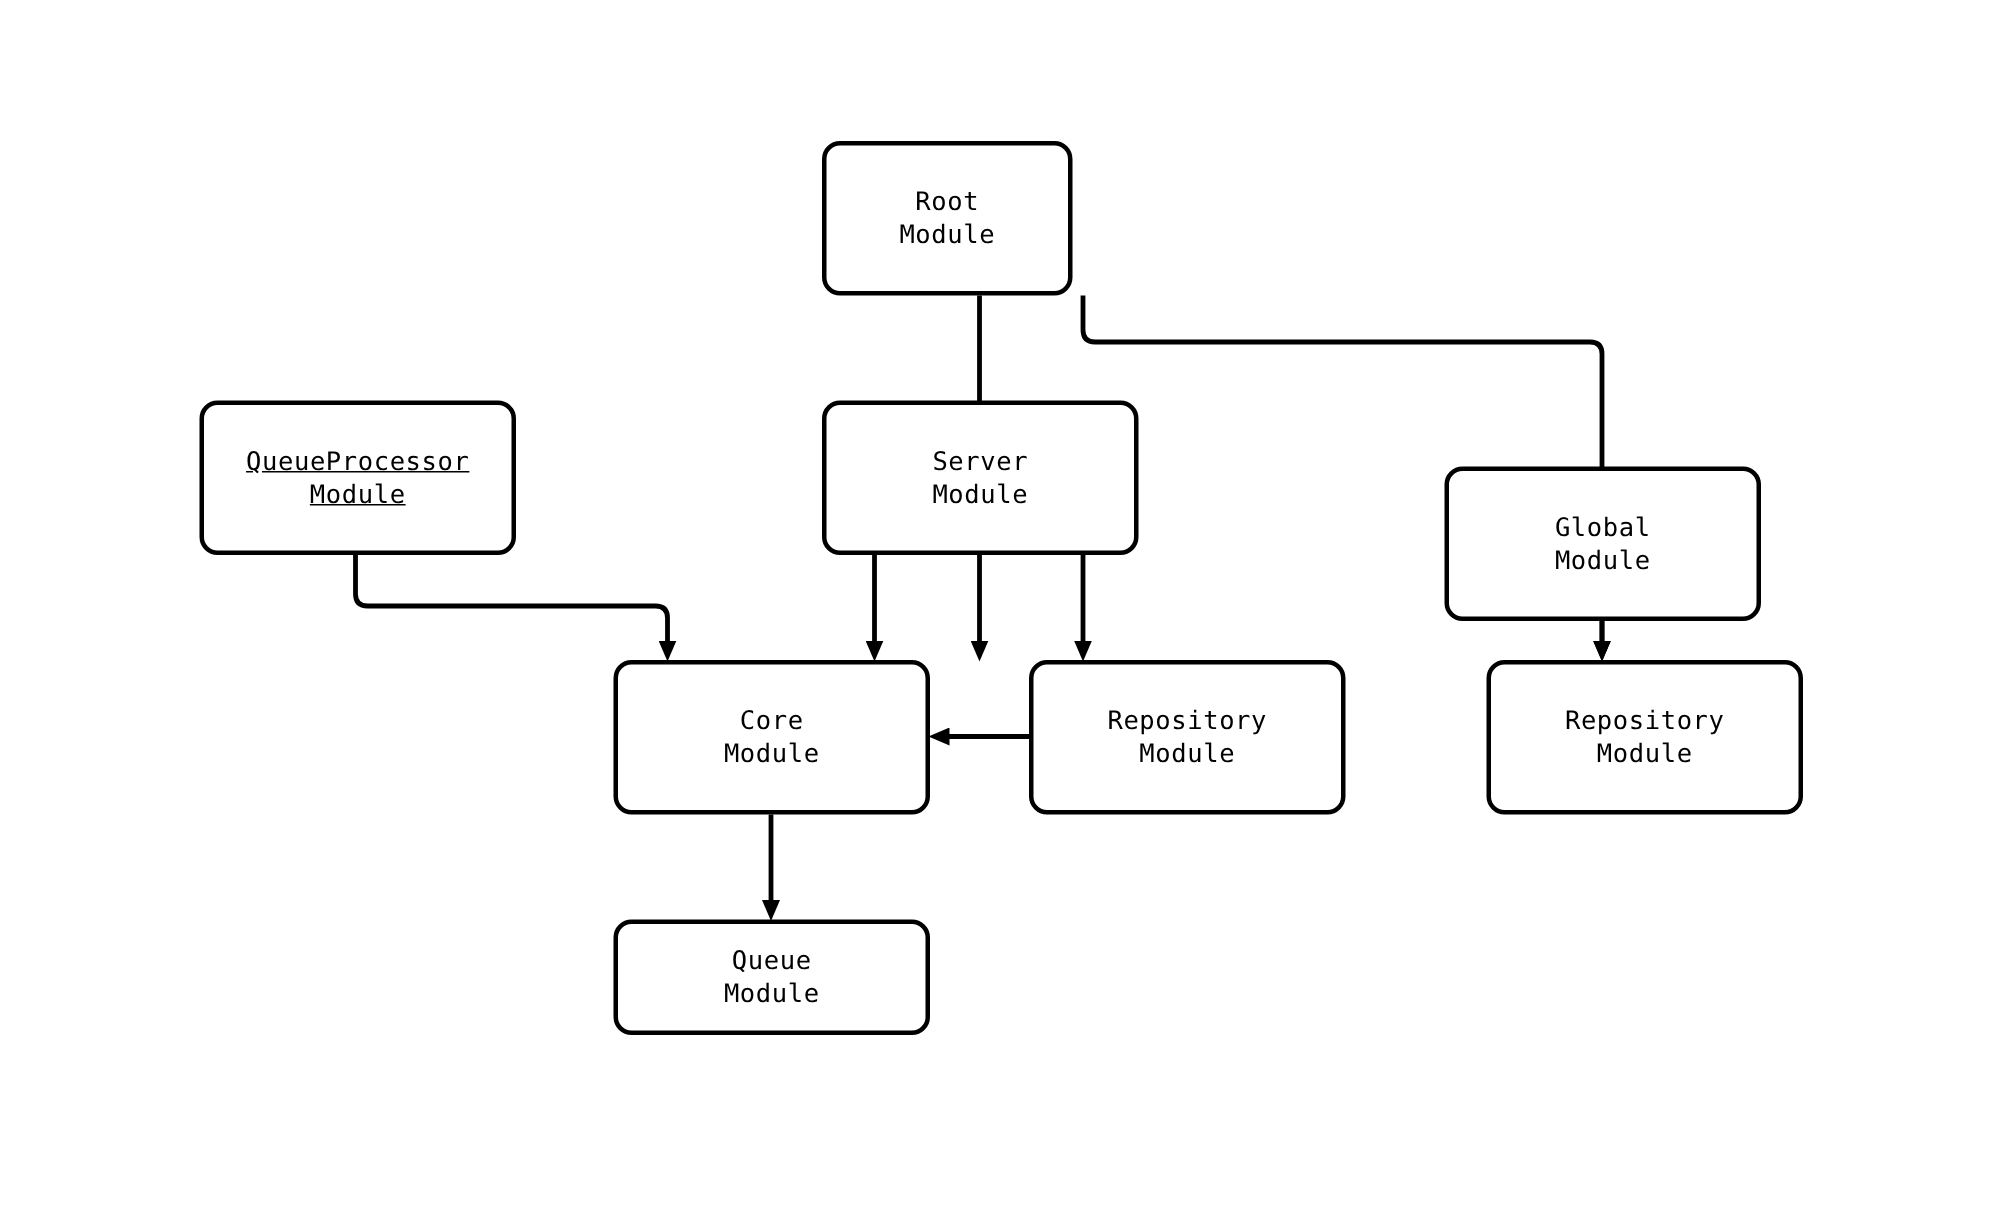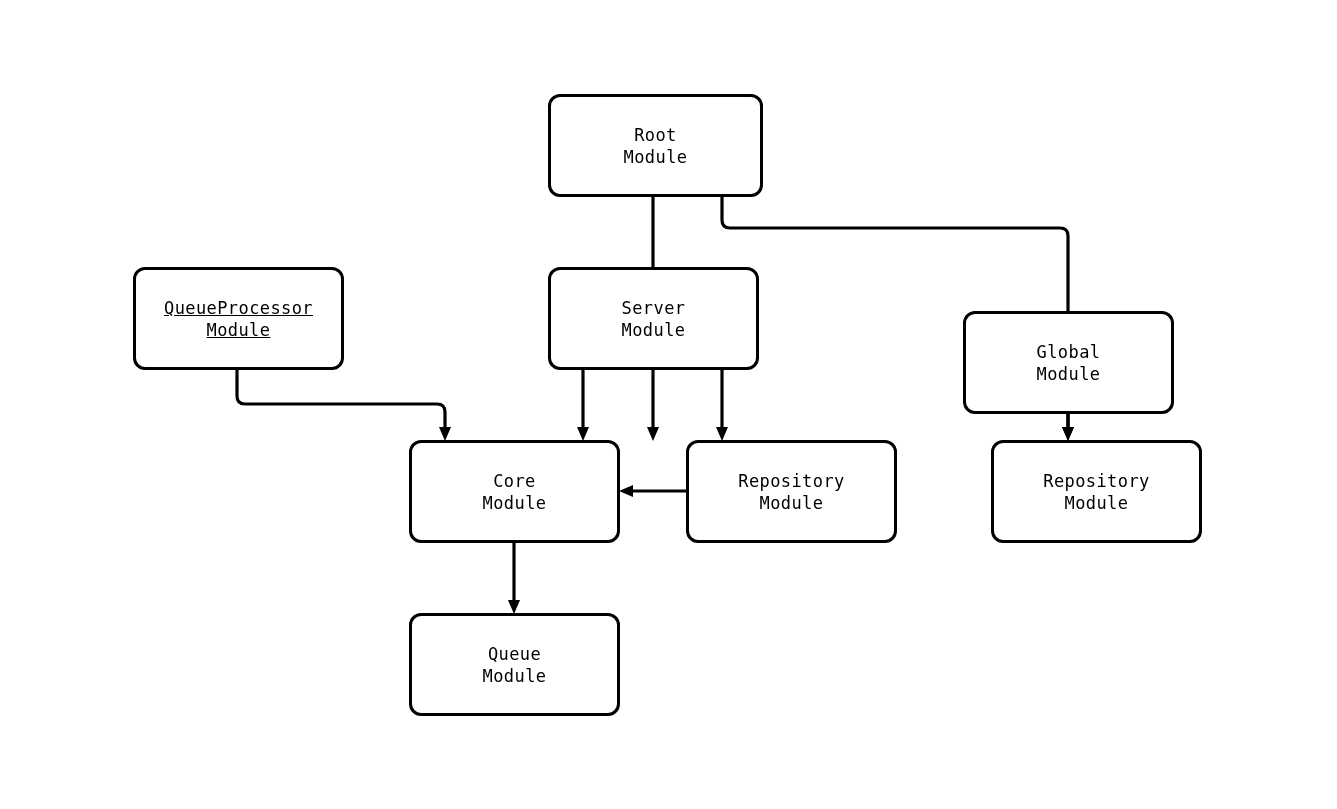--- a/index.html
+++ b/index.html
@@ -78,7 +78,7 @@
     </g>
   </svg>
 
-  <div class="node" style="left:548px; top:94px; width:215px; height:103px;">
+  <div class="node" style="left:548px; top:94px; width:167px; height:103px;">
     <div class="node-label">Root
 Module</div>
   </div>

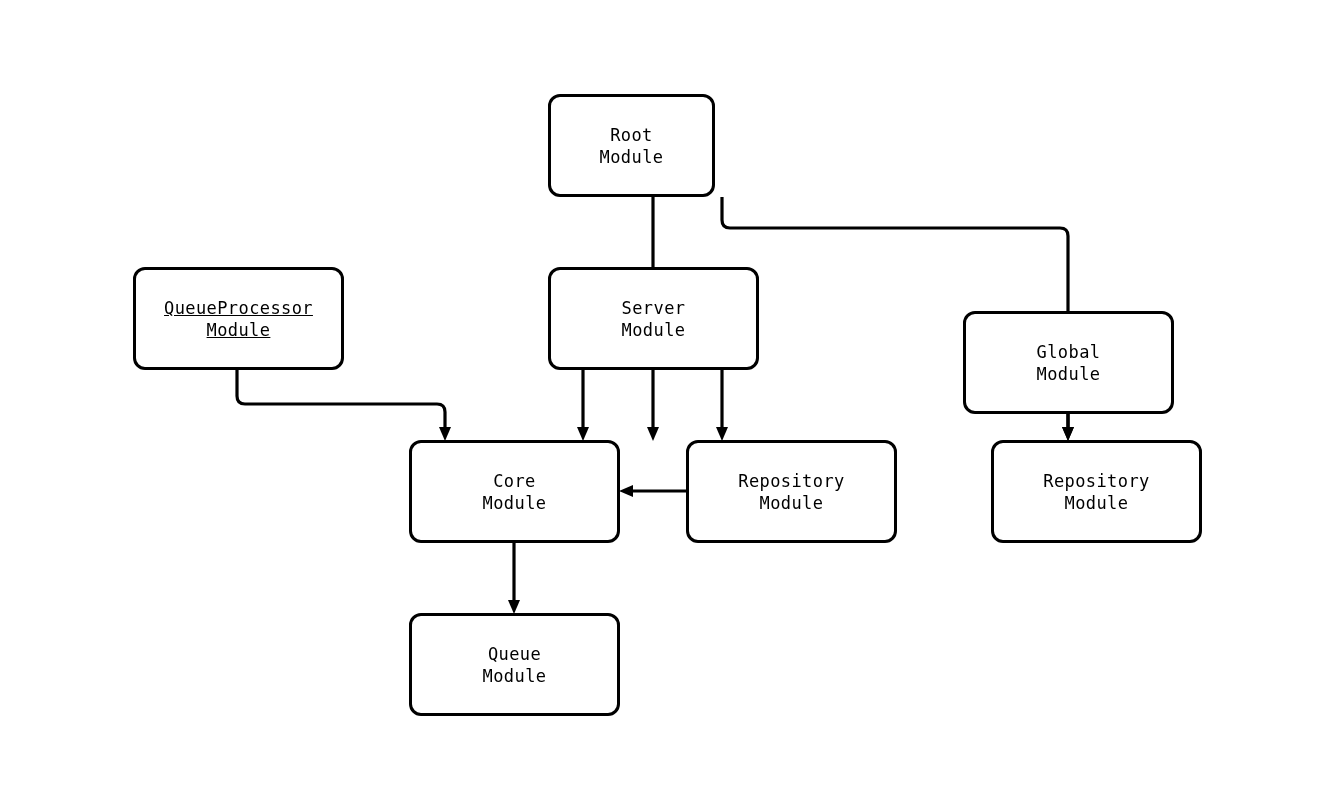--- a/index.html
+++ b/index.html
@@ -113,7 +113,7 @@
 Module</div>
   </div>
 
-  <div class="node" style="left:409px; top:613px; width:211px; height:103px;">
+  <div class="node" style="left:409px; top:613px; width:211px; height:77px;">
     <div class="node-label">Queue
 Module</div>
   </div>

